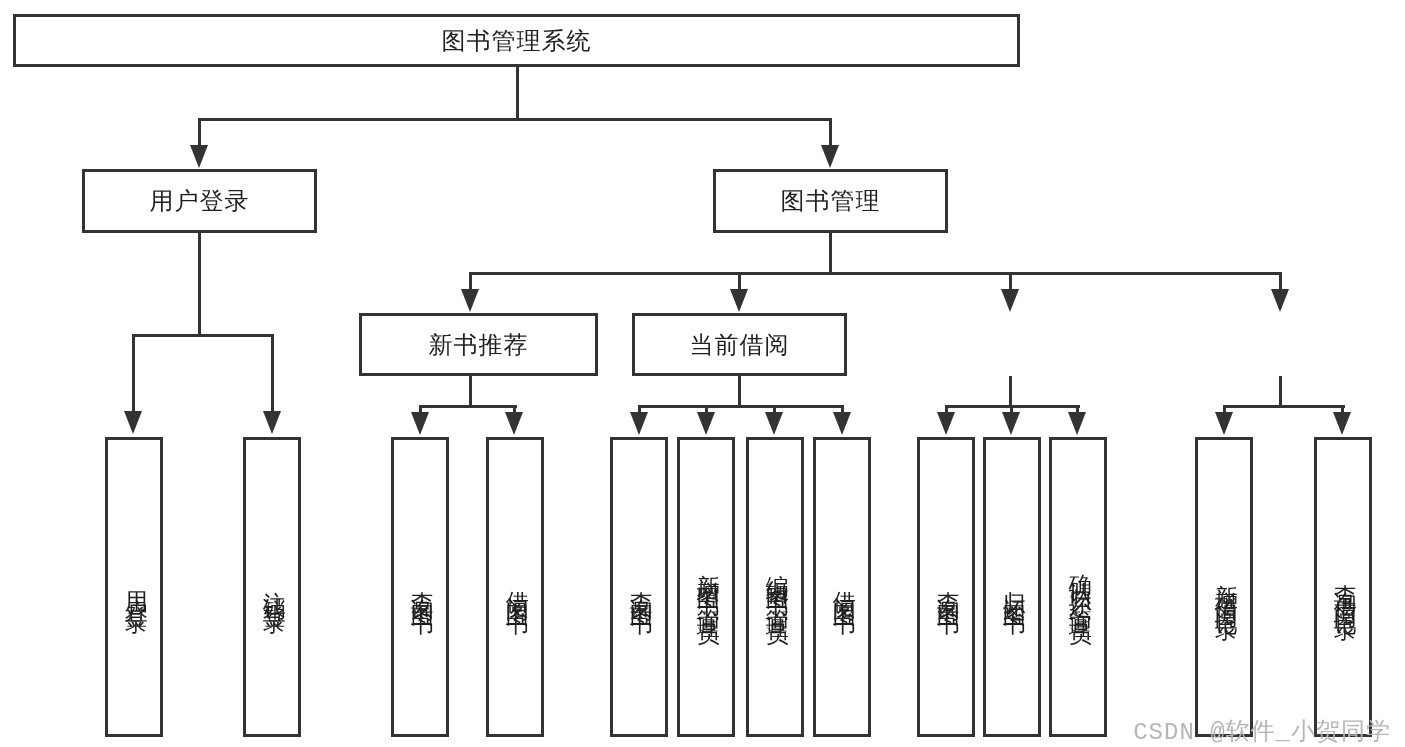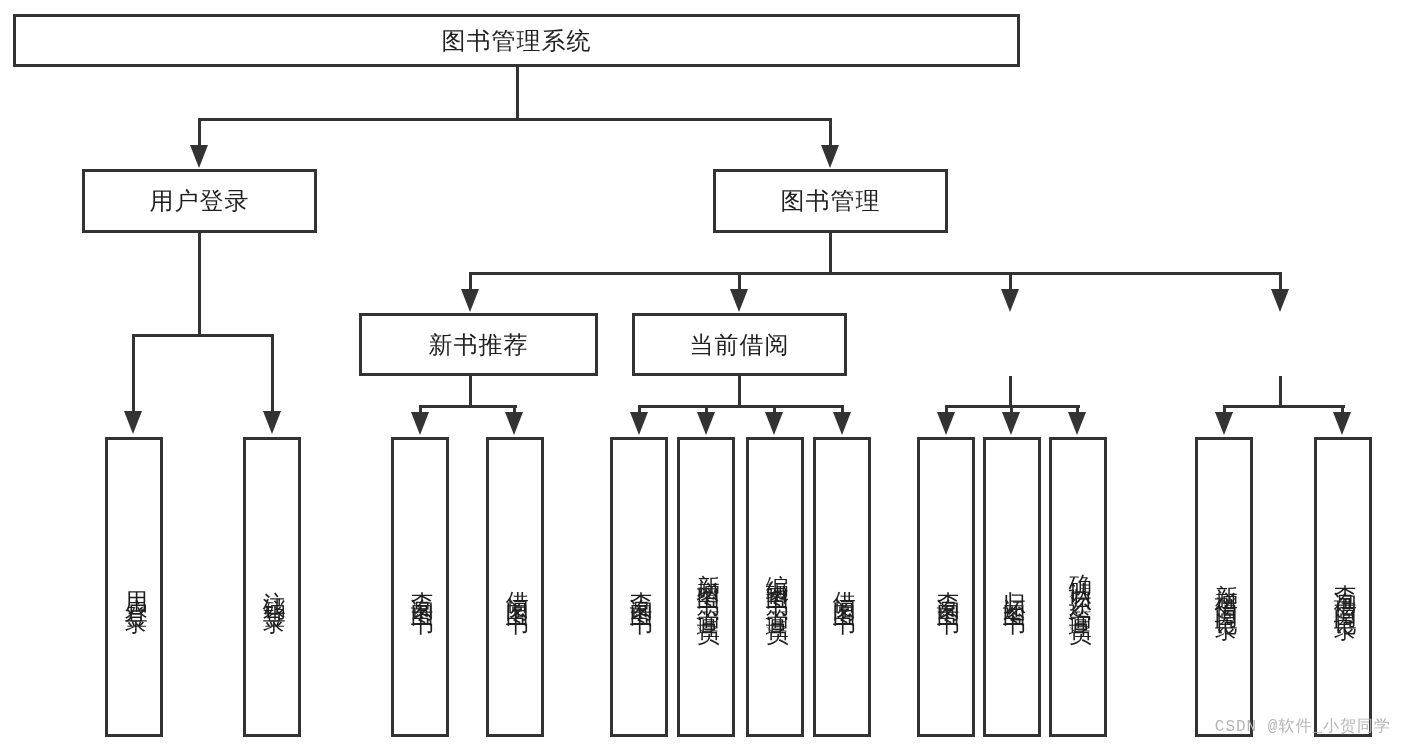--- a/index.html
+++ b/index.html
@@ -24,7 +24,7 @@
     border-top:23px solid #333;
   }
   .watermark{
-    position:absolute;right:14px;bottom:10px;font-size:16px;color:#b5b5b5;
+    position:absolute;right:14px;bottom:0;font-size:24px;color:#b5b5b5;
     letter-spacing:1px;white-space:nowrap;margin-left:36px;
   }
 </style>

